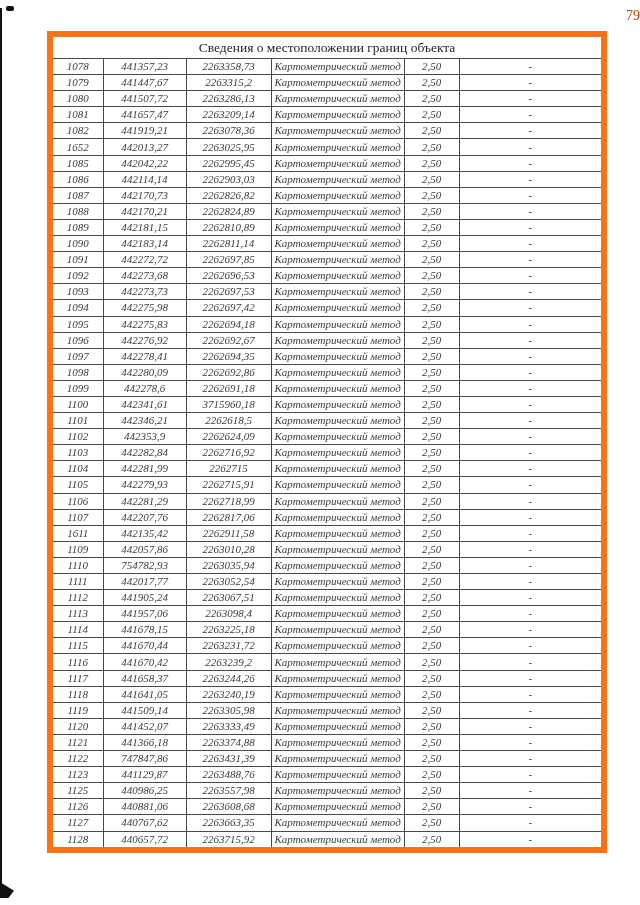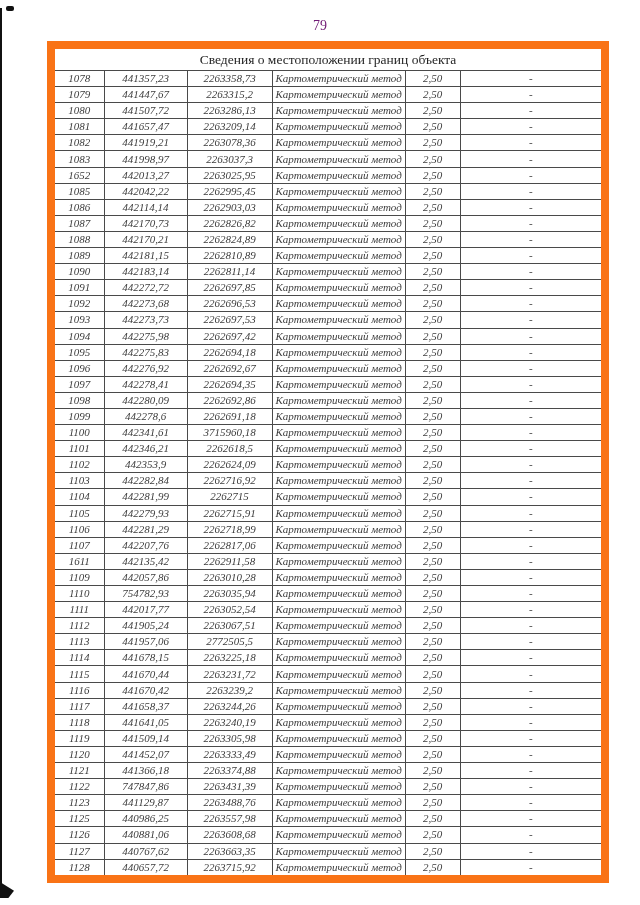--- a/index.html
+++ b/index.html
@@ -36,10 +36,10 @@
     clip-path: polygon(0 0, 100% 55%, 60% 100%, 0 100%);
   }
   .page-number {
-    text-align: center;
+    text-align: right;
     font-size: 14px;
-    padding-top: 18px;
-    color: #701a75;
+    padding-top: 8px;
+    color: #c2410c;
   }
   table.boundary-table {
     border-collapse: collapse;

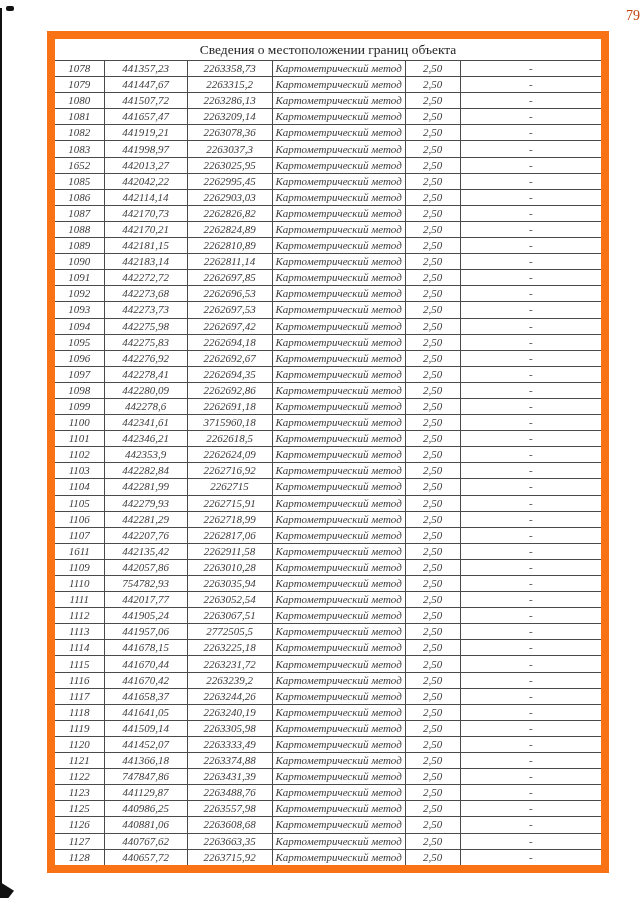--- a/index.html
+++ b/index.html
@@ -46,7 +46,7 @@
     table-layout: fixed;
     width: 554px;
     margin: 7px 0 0 47px;
-    border: 8px solid #f97316;
+    border: 6px solid #f97316;
   }
   table.boundary-table th,
   table.boundary-table td {

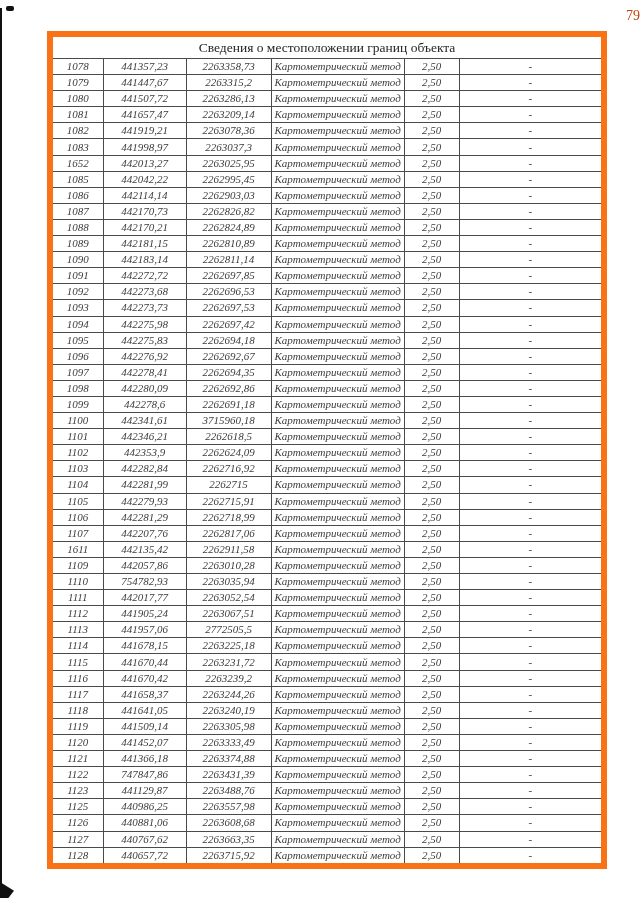--- a/index.html
+++ b/index.html
@@ -149,14 +149,6 @@
         <td class="c5">-</td>
       </tr>
       <tr>
-        <td class="c0">1083</td>
-        <td class="c1">441998,97</td>
-        <td class="c2">2263037,3</td>
-        <td class="c3">Картометрический метод</td>
-        <td class="c4">2,50</td>
-        <td class="c5">-</td>
-      </tr>
-      <tr>
         <td class="c0">1652</td>
         <td class="c1">442013,27</td>
         <td class="c2">2263025,95</td>

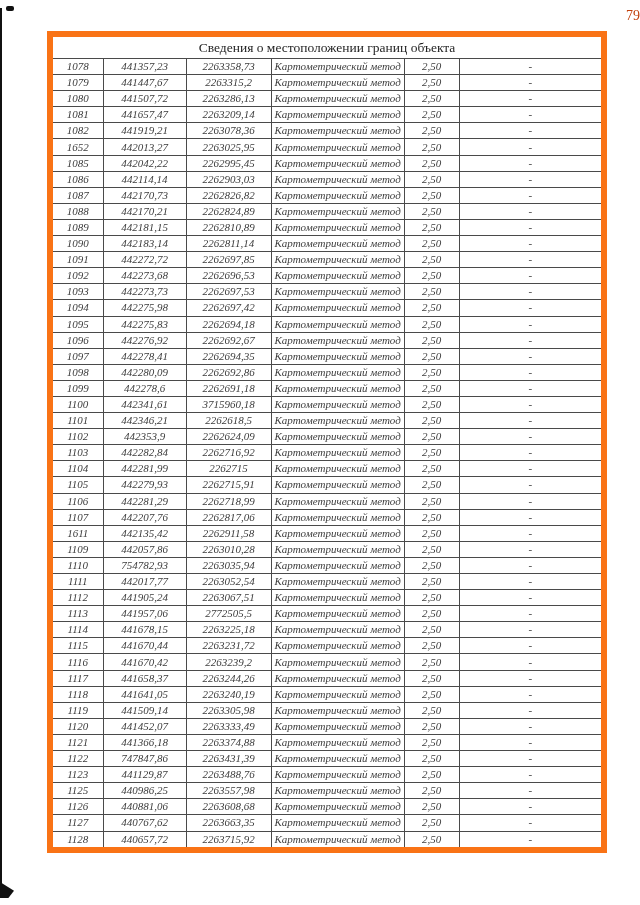--- a/index.html
+++ b/index.html
@@ -383,7 +383,7 @@
       <tr>
         <td class="c0">1113</td>
         <td class="c1">441957,06</td>
-        <td class="c2">2772505,5</td>
+        <td class="c2">2263098,4</td>
         <td class="c3">Картометрический метод</td>
         <td class="c4">2,50</td>
         <td class="c5">-</td>

